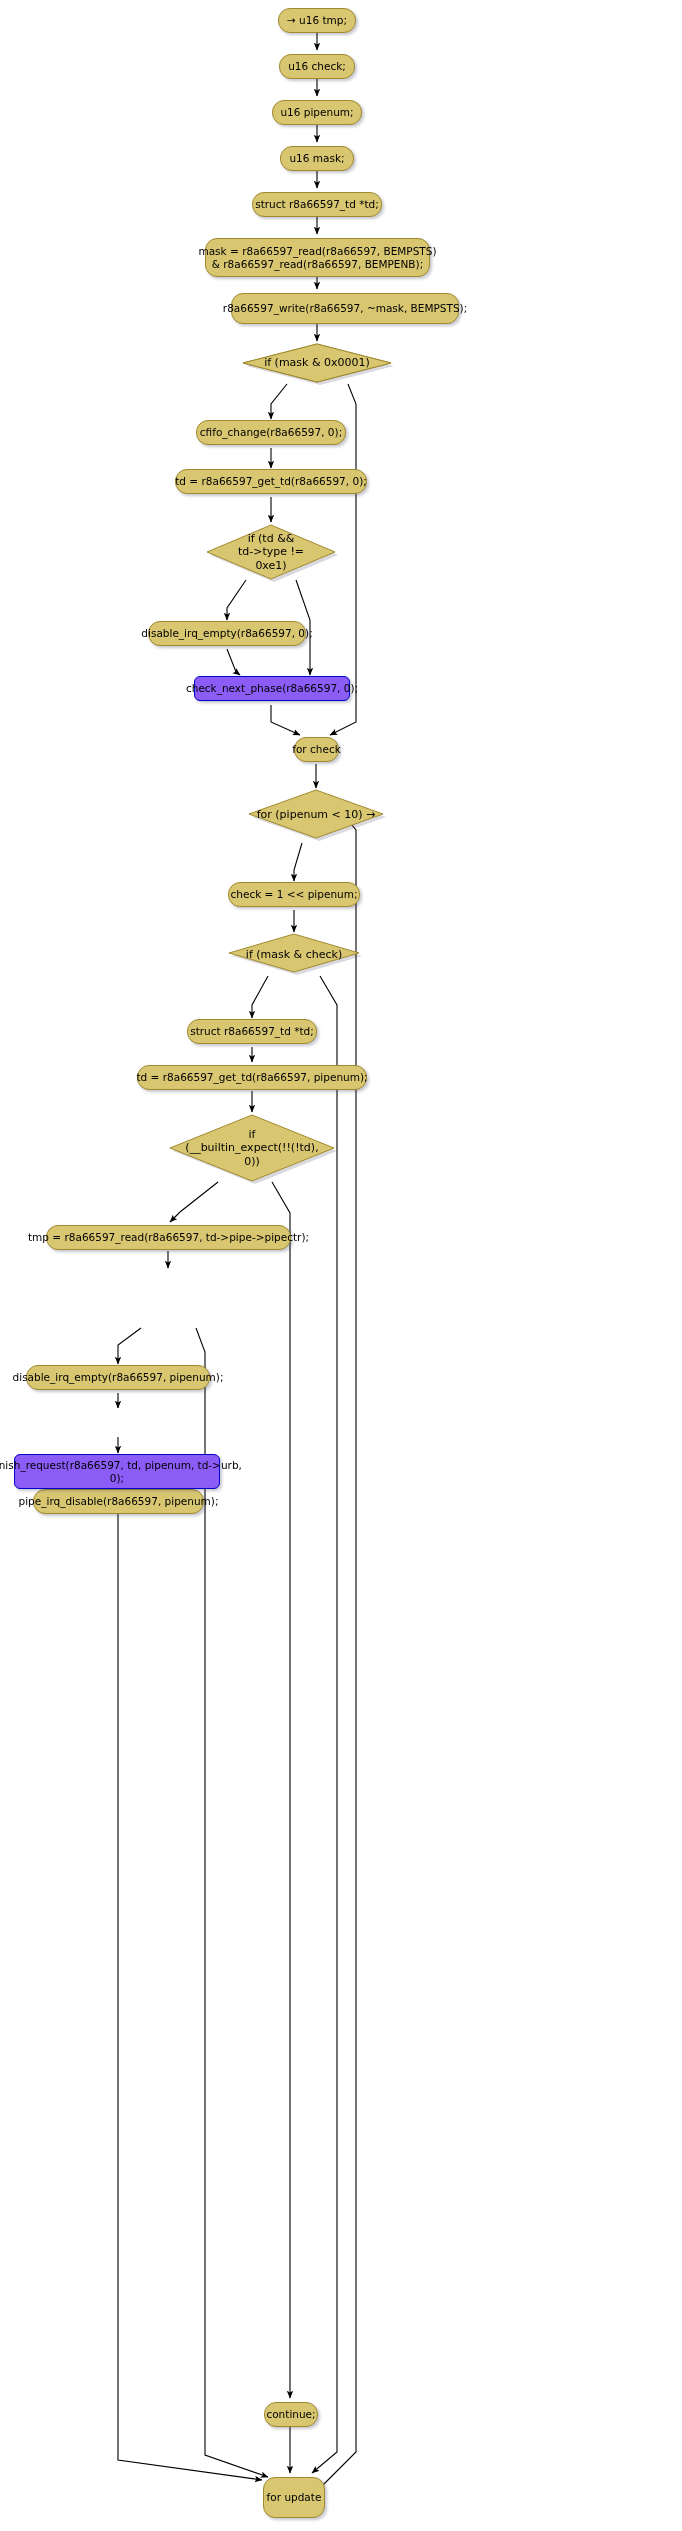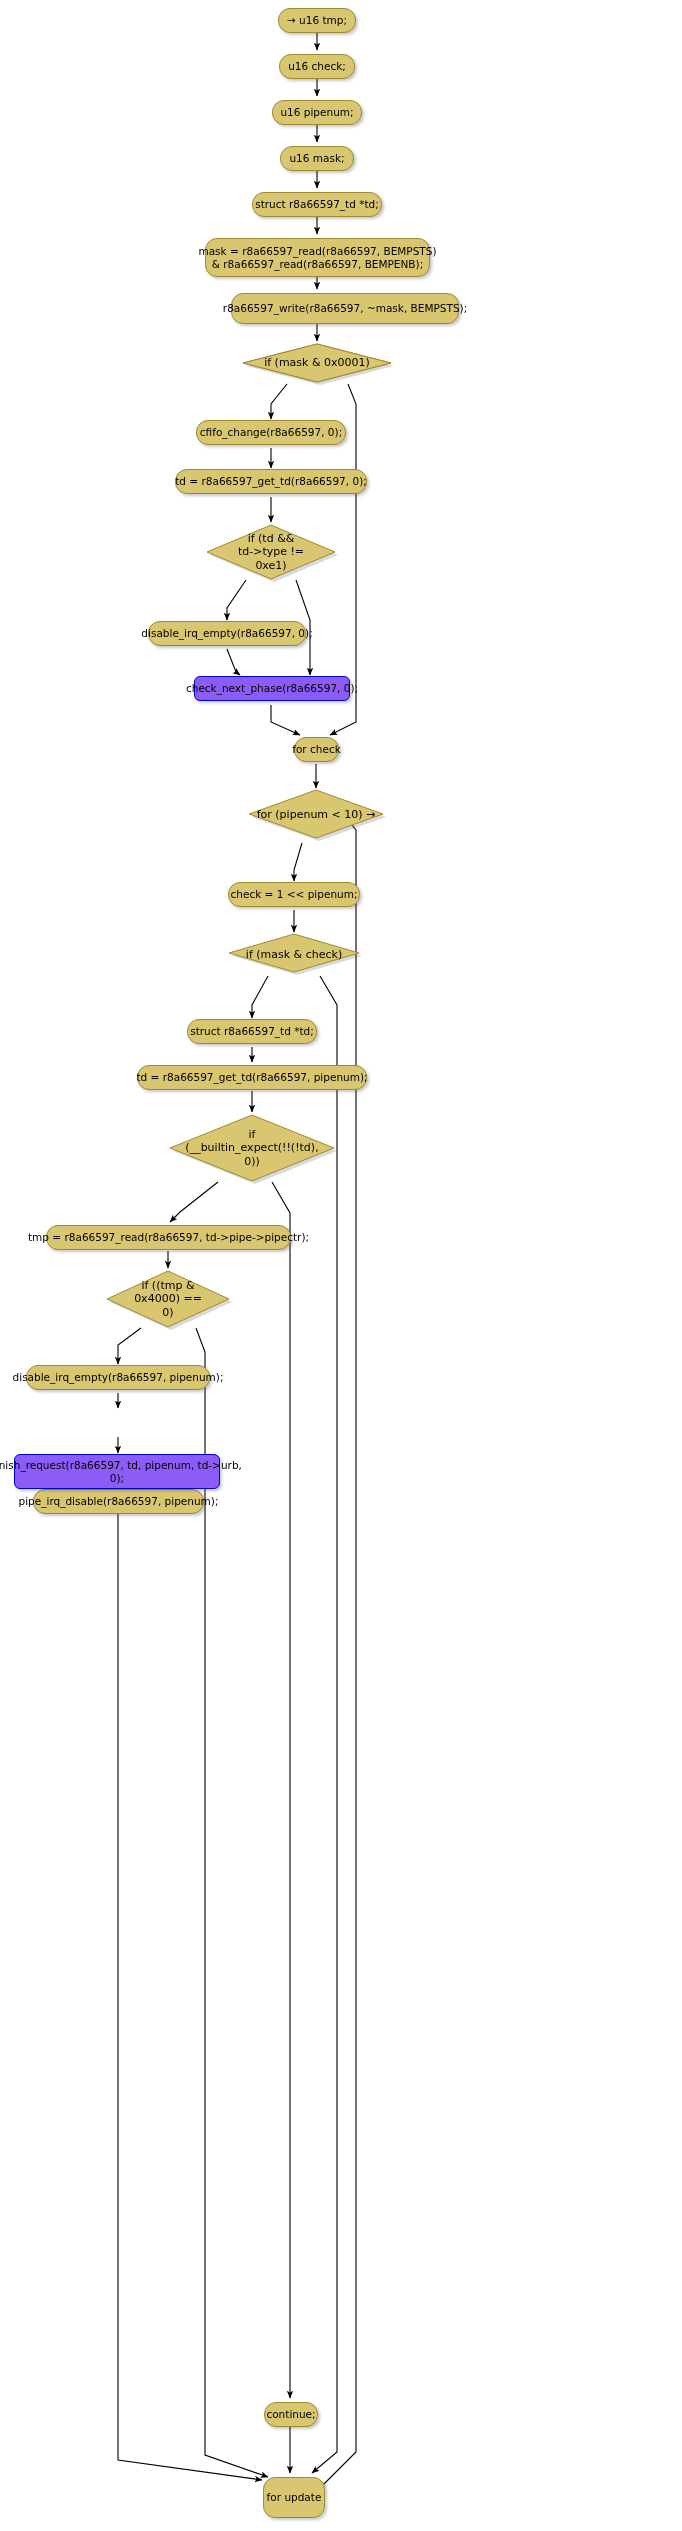--- a/index.html
+++ b/index.html
@@ -254,15 +254,6 @@
     <span>tmp = r8a66597_read(r8a66597, td-&gt;pipe-&gt;pipectr);</span>
   </div>
 
-  <div class="diamond-wrap" style="left:105px; top:1269px; width:126px; height:60px;">
-    <svg width="126" height="60" viewBox="0 0 126 60">
-      <polygon points="66,5 127,33 66,61 5,33" fill="rgba(80,80,110,0.22)"></polygon>
-      <polygon points="63,2 124,30 63,58 2,30" fill="#D8C671" stroke="#A08A2E" stroke-width="1"></polygon>
-    </svg>
-    <div class="diamond-label">if ((tmp &amp;
-0x4000) ==
-0)</div>
-  </div>
 
   <div class="node proc" style="left:26px; top:1365px; width:184px; height:25px;">
     <span>disable_irq_empty(r8a66597, pipenum);</span>

